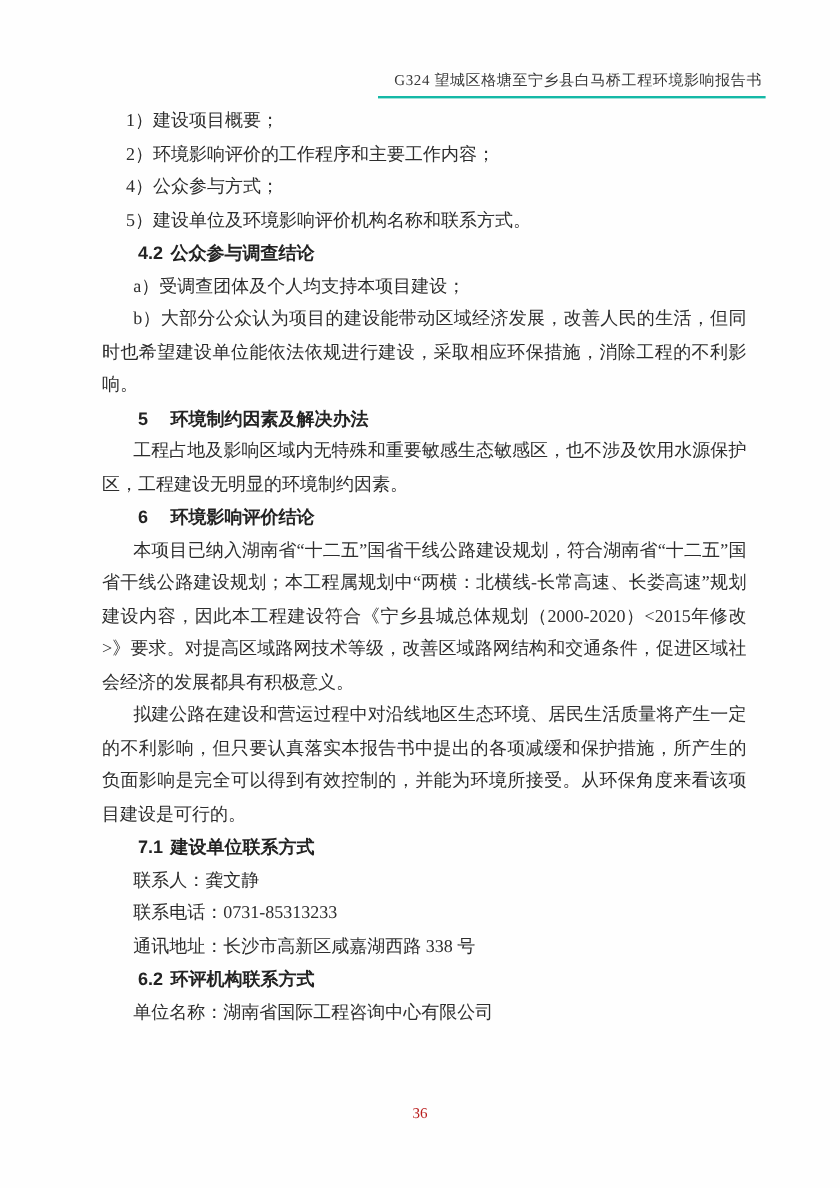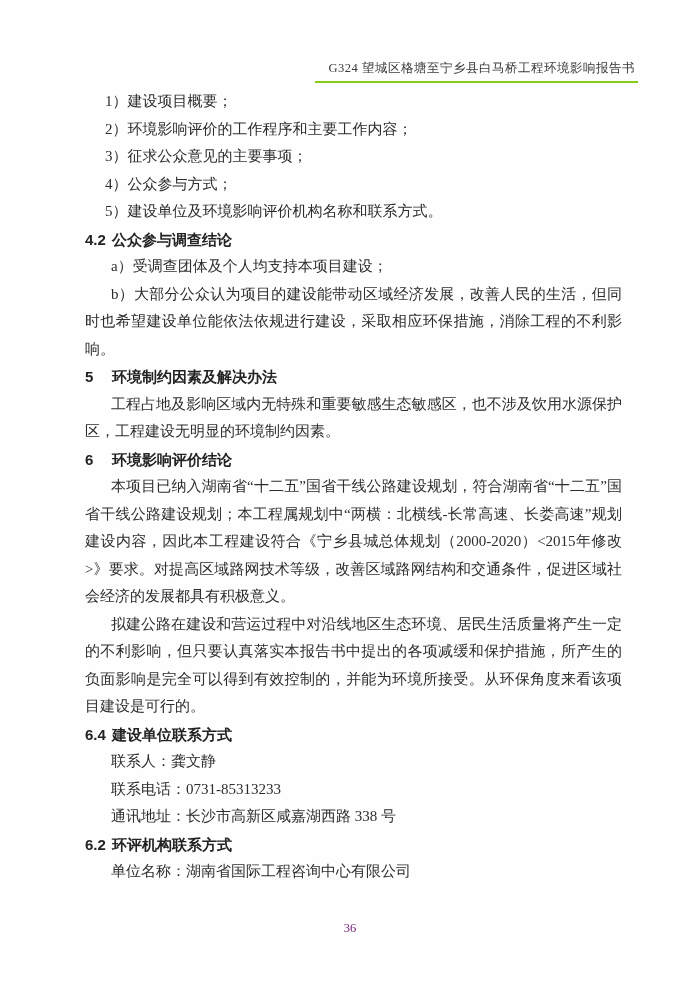--- a/index.html
+++ b/index.html
@@ -30,7 +30,7 @@
     letter-spacing: 0.5px;
     color: #383838;
     padding: 0 3px 4px 14px;
-    border-bottom: 2px solid #84cc16;
+    border-bottom: 2px solid #14b8a6;
     white-space: nowrap;
   }
   

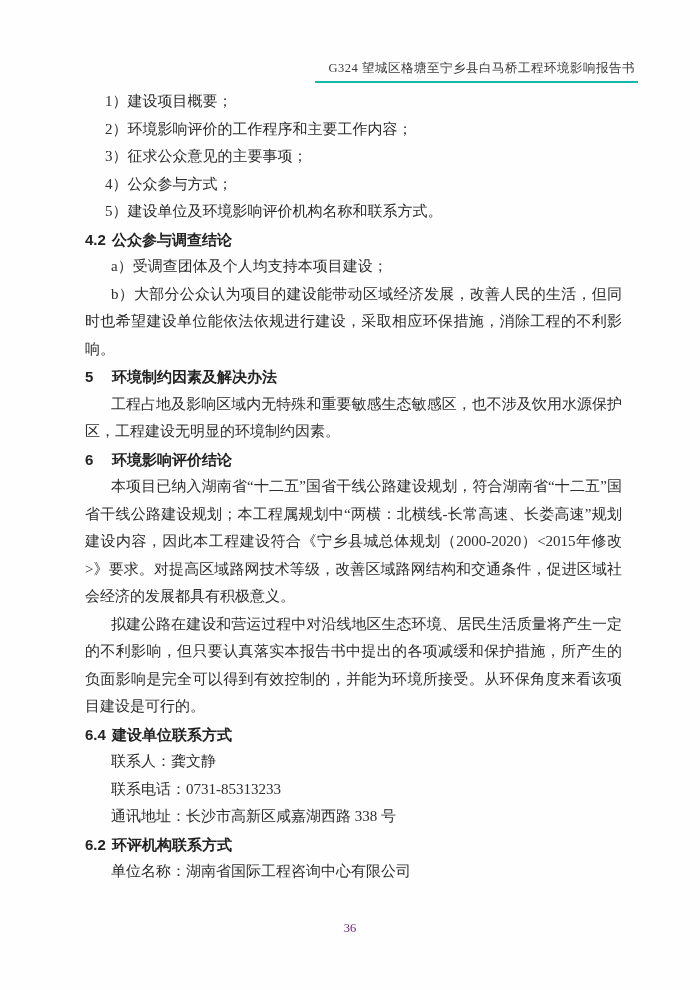--- a/index.html
+++ b/index.html
@@ -92,7 +92,6 @@
 
     <div class="list-line">1）建设项目概要；</div>
     <div class="list-line">2）环境影响评价的工作程序和主要工作内容；</div>
-    <div class="list-line">3）征求公众意见的主要事项；</div>
     <div class="list-line">4）公众参与方式；</div>
     <div class="list-line">5）建设单位及环境影响评价机构名称和联系方式。</div>
 

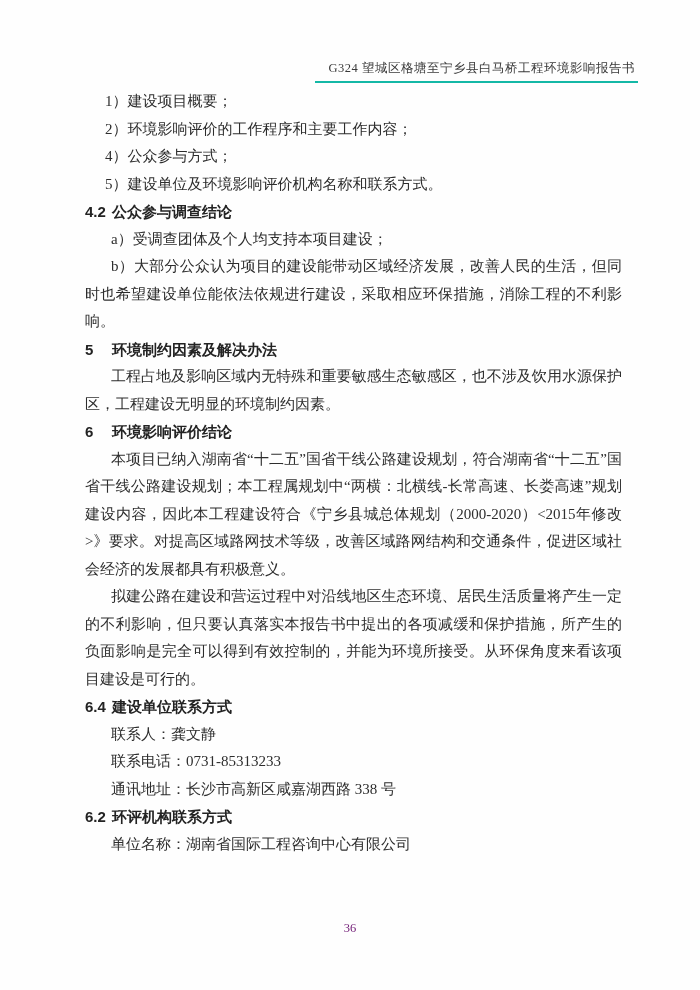--- a/index.html
+++ b/index.html
@@ -67,6 +67,7 @@
   .sec-num {
     display: inline-block;
     width: 27px;
+    margin-left: 30px;
   }
   
   .page-footer {

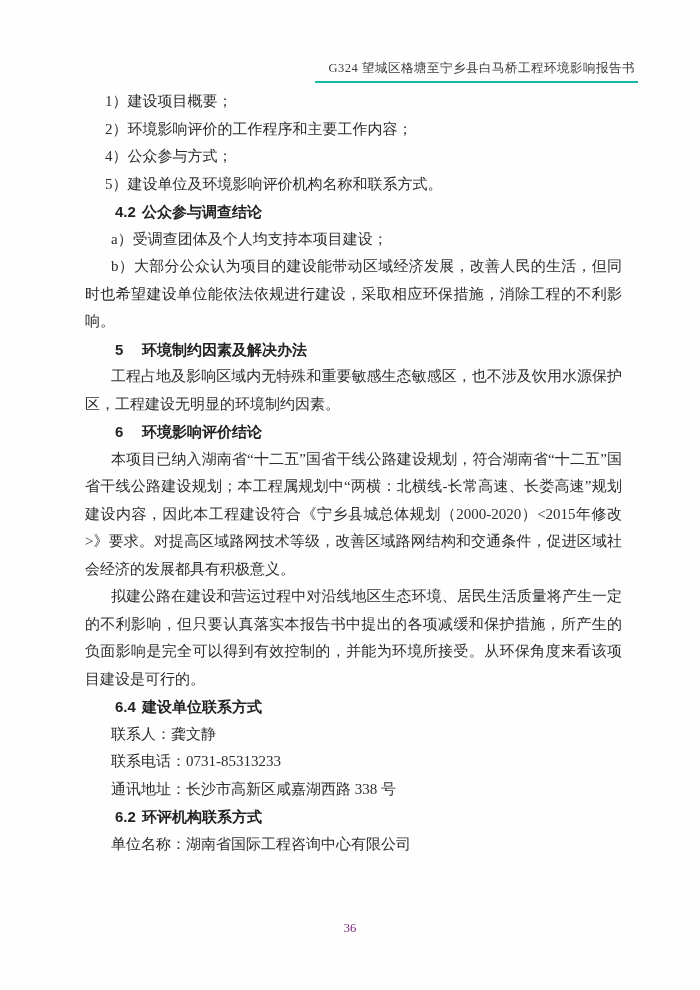--- a/index.html
+++ b/index.html
@@ -111,7 +111,7 @@
     <p class="para">拟建公路在建设和营运过程中对沿线地区生态环境、居民生活质量将产生一定的不利影响，但只要认真落实本报告书中提出的各项减缓和保护措施，所产生的负面影响是完全可以得到有效控制的，并能为环境所接受。从环保角度来看该项目建设是可行的。</p>
 
 
-    <div class="heading"><span class="sec-num">6.4</span><span>建设单位联系方式</span></div>
+    <div class="heading"><span class="sec-num">7.1</span><span>建设单位联系方式</span></div>
 
     <p class="contact-line">联系人：龚文静</p>
     <p class="contact-line">联系电话：0731-85313233</p>

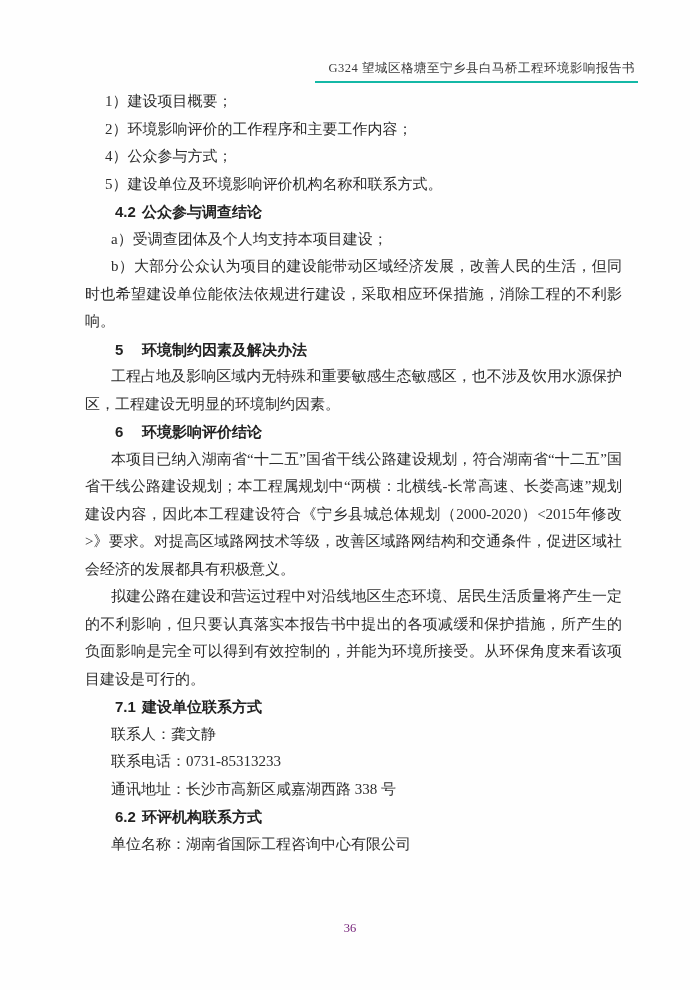--- a/index.html
+++ b/index.html
@@ -77,7 +77,7 @@
     width: 700px;
     text-align: center;
     font-size: 12.5px;
-    color: #701a75;
+    color: #b91c1c;
   }
 </style>
 </head>

